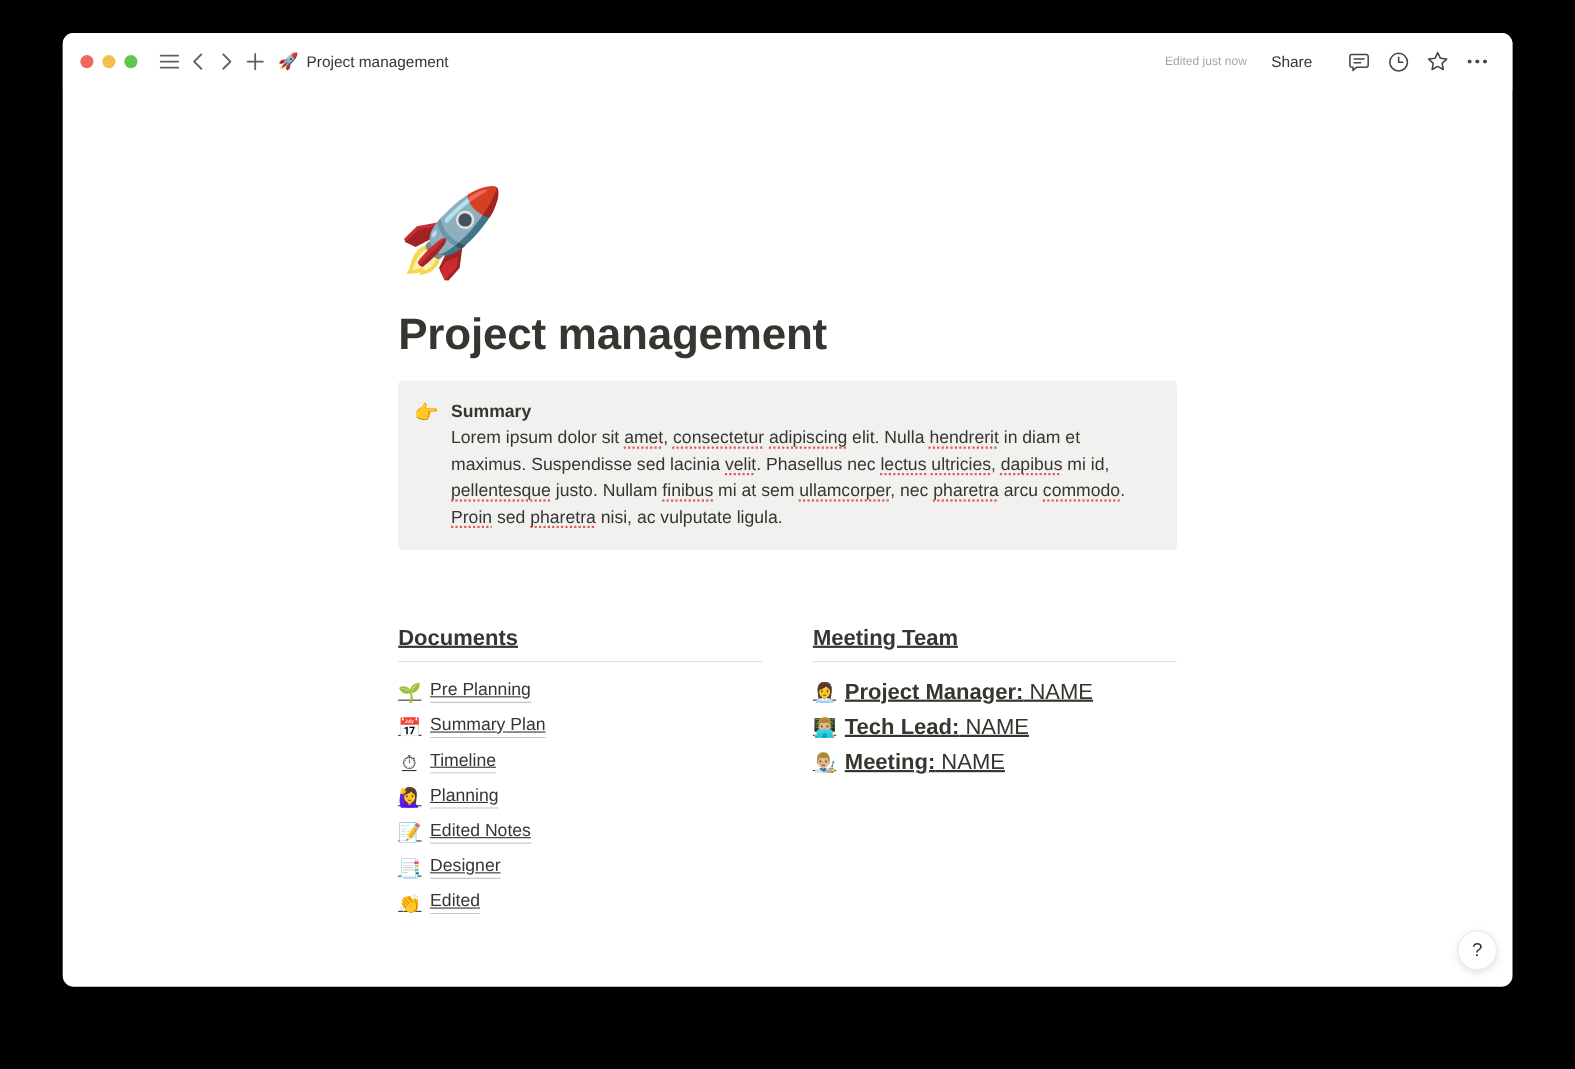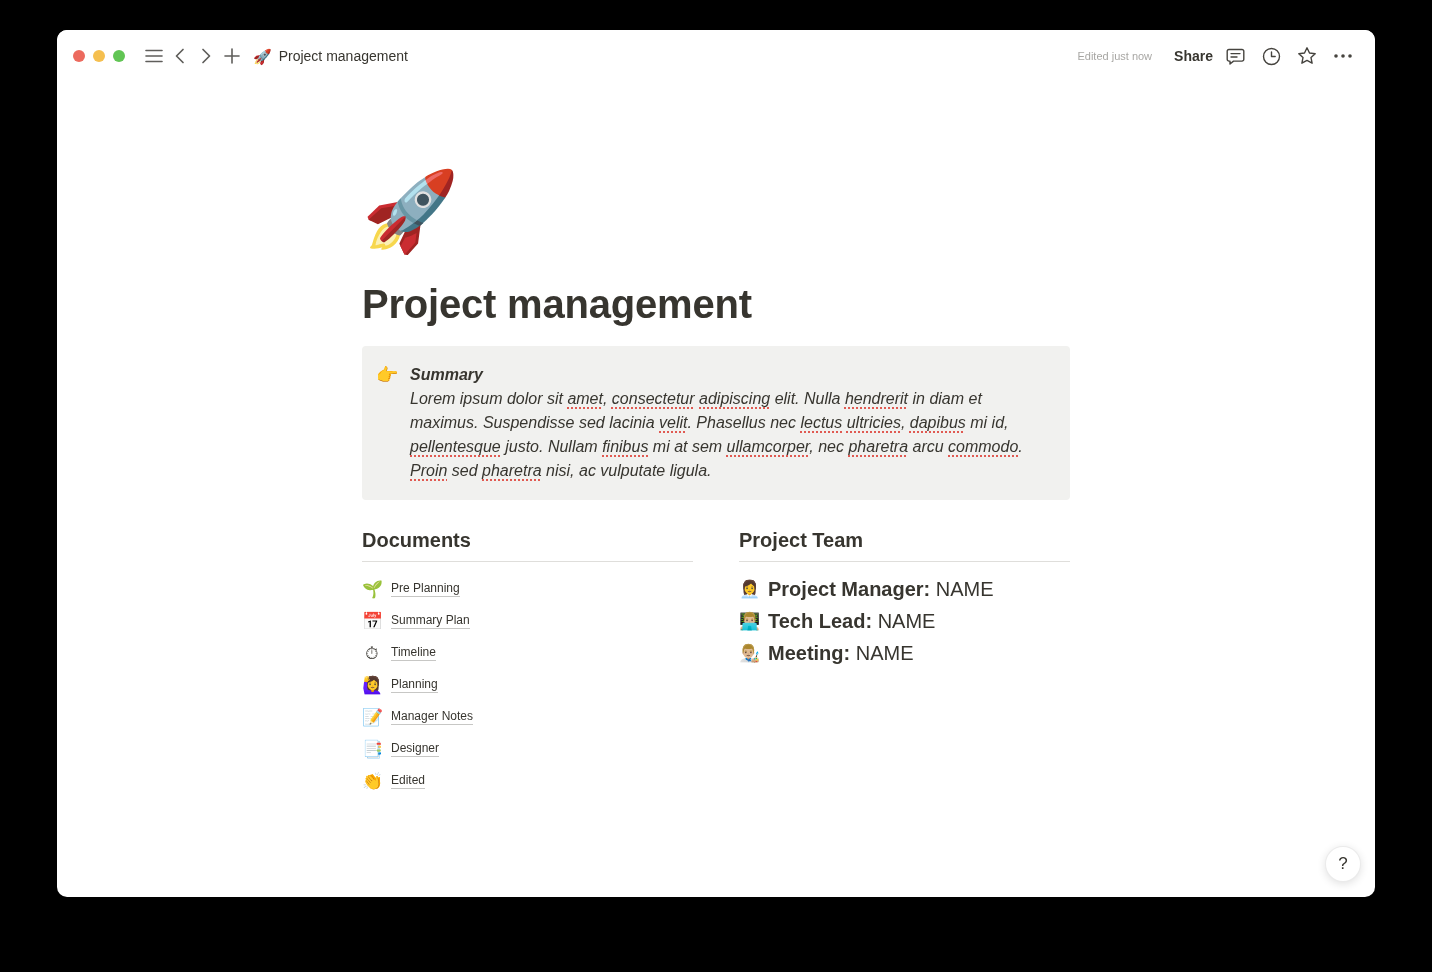--- a/index.html
+++ b/index.html
@@ -30,7 +30,7 @@
   .breadcrumb .emoji{ font-size:15px; line-height:1; }
   .breadcrumb .label{ font-size:14px; color:#37352F; }
   .edited{ font-size:11px; color:rgba(55,53,47,.45); margin-right:22px; }
-  .share{ font-size:14px; font-weight:700; color:#37352F; cursor:default; }
+  .share{ font-size:14px; font-weight:400; color:#37352F; margin-right:20px; cursor:default; }
   .tb-icon{ display:flex; align-items:center; justify-content:center;
             width:28px; height:28px; margin-left:8px; color:#46443F; }
 

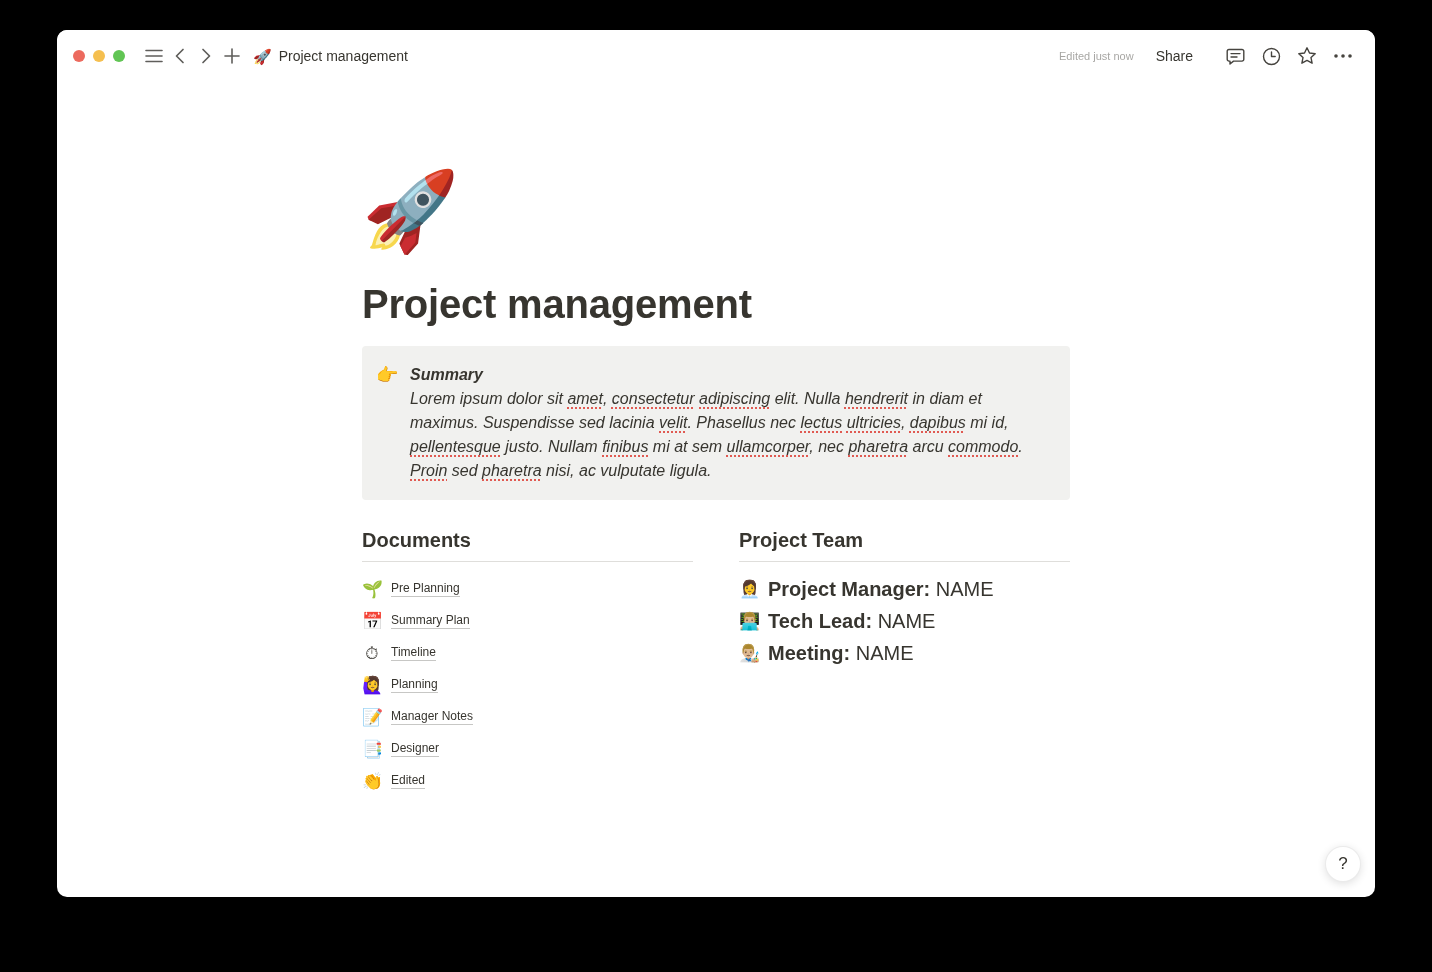--- a/index.html
+++ b/index.html
@@ -47,7 +47,7 @@
     padding:17px 16px 17px 14px; display:flex; gap:10px; width:708px;
   }
   .callout-emoji{ font-size:18px; line-height:24px; width:24px; text-align:center; flex:none; }
-  .callout-body{ font-size:16px; line-height:24px; color:#37352F;font-style:italic; }
+  .callout-body{ font-size:16px; line-height:24px; color:#37352F; }
   .callout-title{ font-weight:700; }
   .callout-text{ margin-top:0; }
   .sp{ text-decoration:underline dotted #E05A52; text-decoration-thickness:2px;

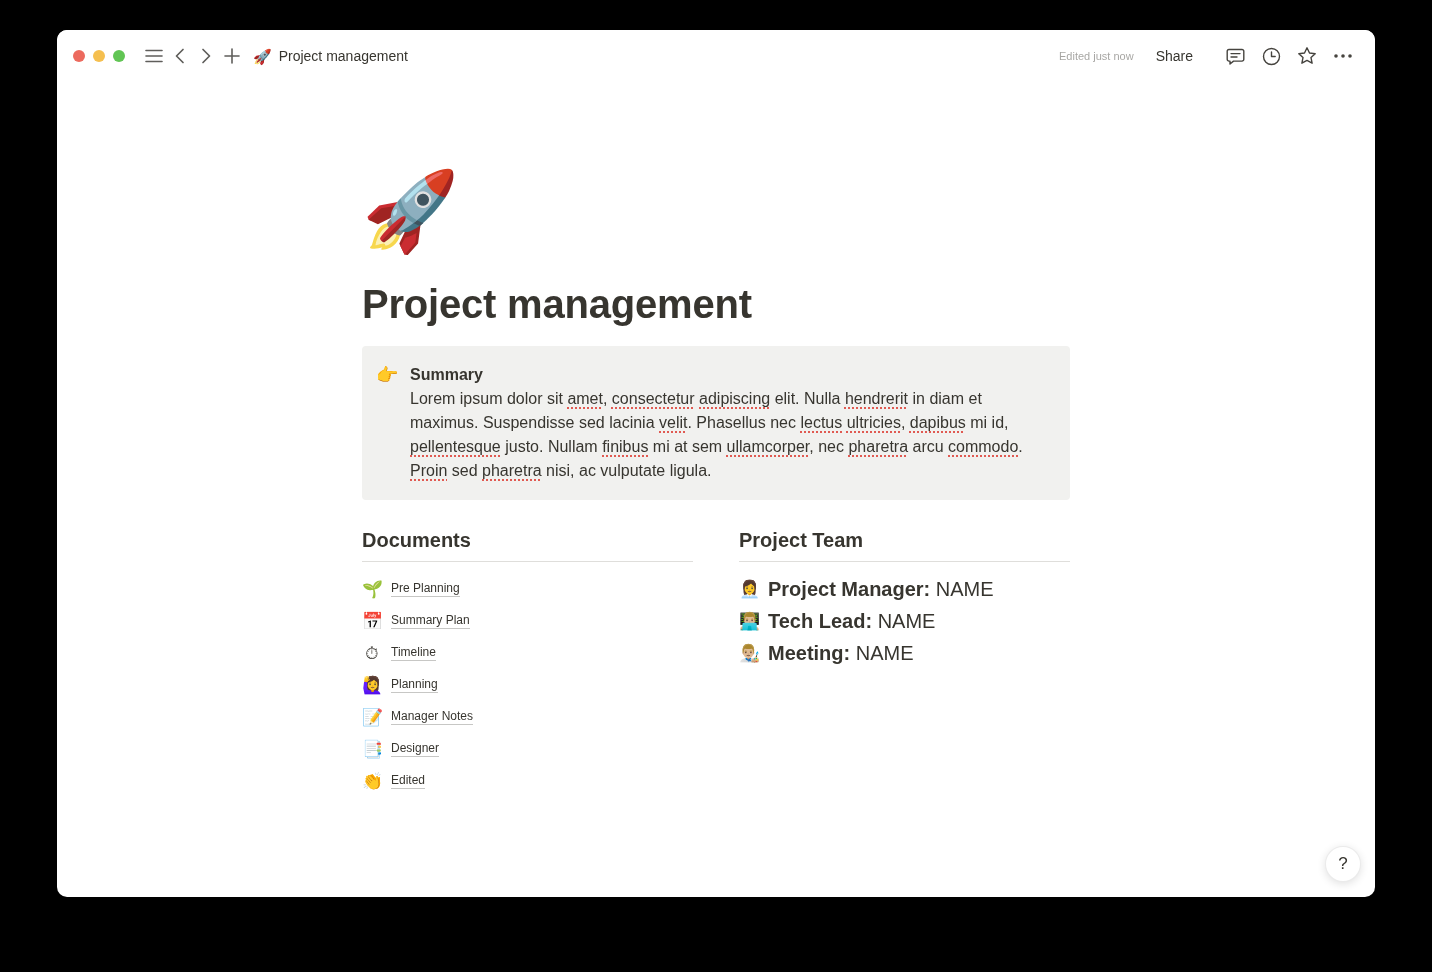--- a/index.html
+++ b/index.html
@@ -54,7 +54,7 @@
        text-underline-offset:3px; }
 
   
-  .columns{ display:flex; gap:46px; margin-top:28px; }
+  .columns{ display:flex; gap:46px; margin-top:68px;text-decoration:underline; }
   .col{ width:331px; }
   .col-heading{ font-size:20px; line-height:24px; font-weight:700; color:#37352F;
                 padding-bottom:9px; border-bottom:1px solid #DFDEDB; }

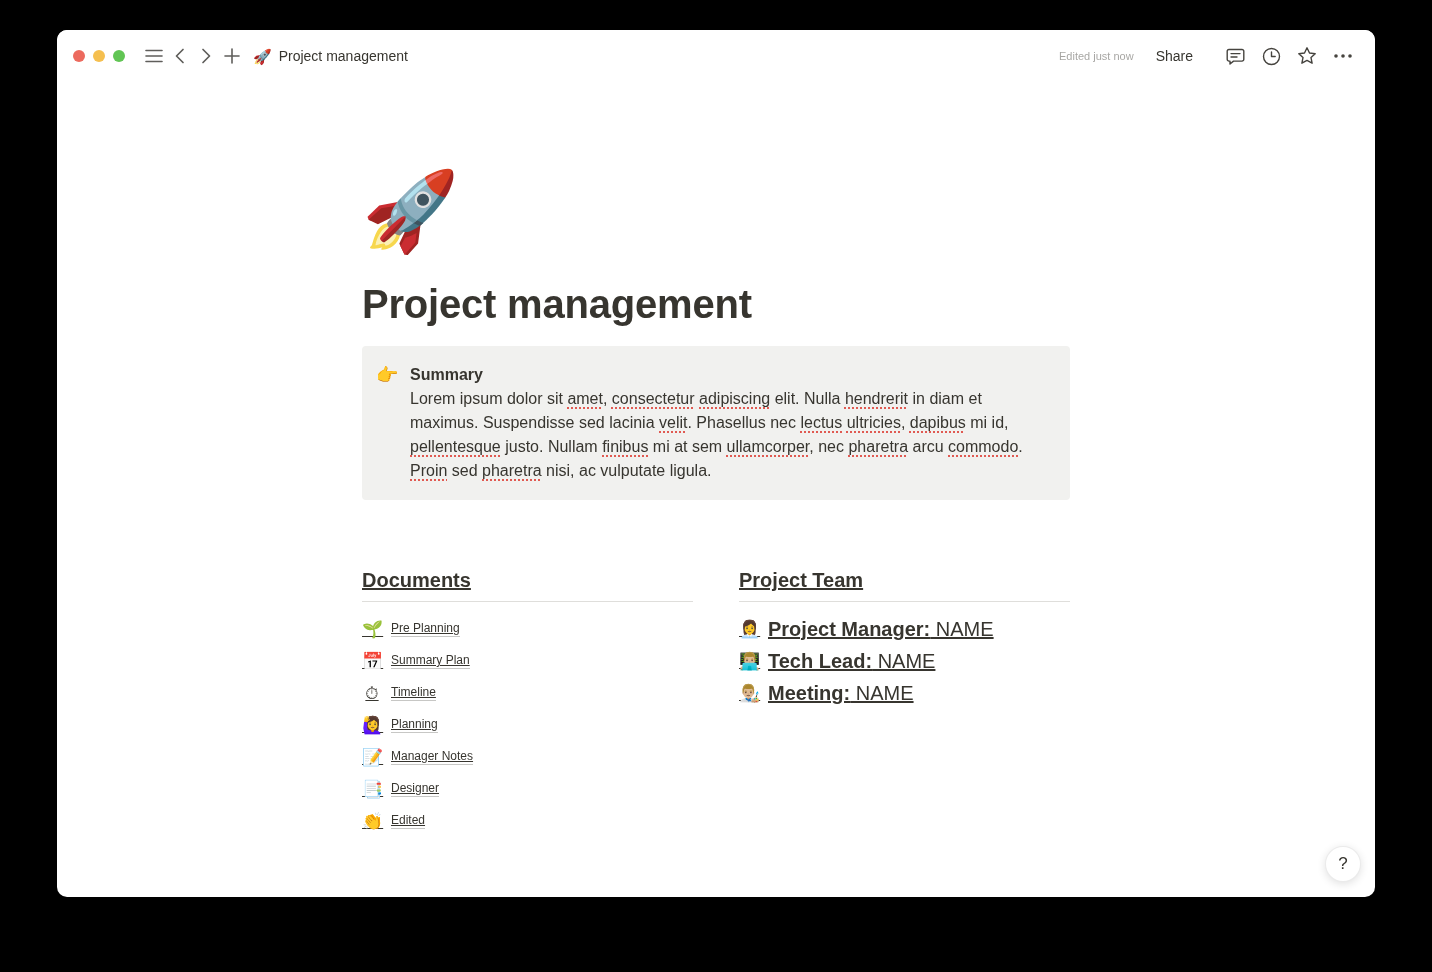--- a/index.html
+++ b/index.html
@@ -209,7 +209,7 @@
         </div>
 
         <div class="col">
-          <div class="col-heading">Project Team</div>
+          <div class="col-heading">Meeting Team</div>
           <div class="col-list">
               <div class="team-item">
                 <span class="emoji">👩‍💼</span>

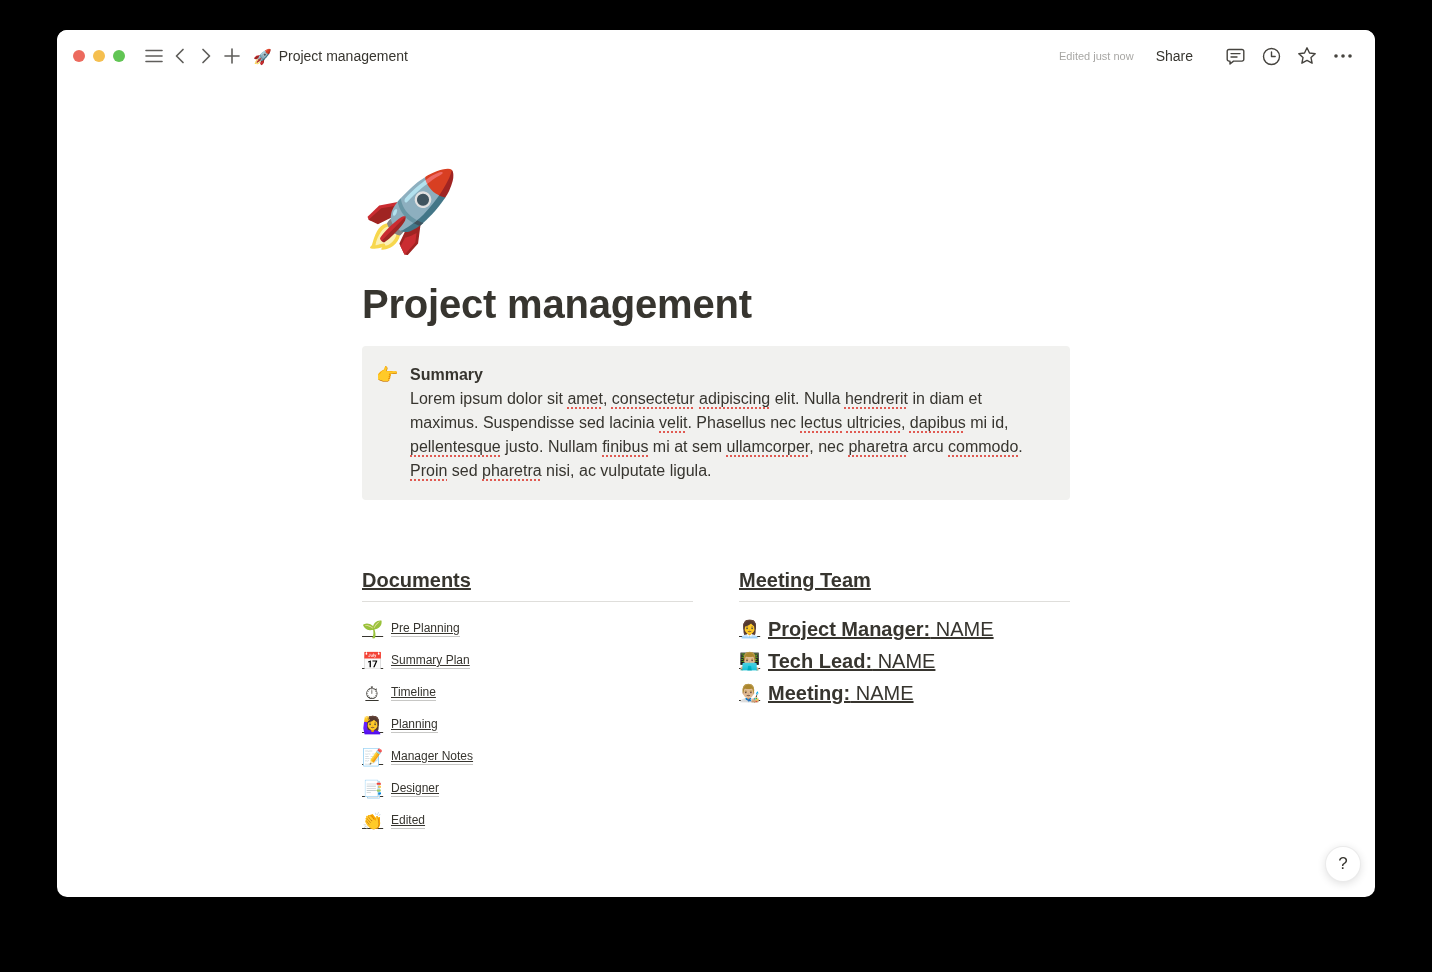--- a/index.html
+++ b/index.html
@@ -62,7 +62,7 @@
 
   .doc-item{ display:flex; align-items:center; gap:9px; height:32px; cursor:default; }
   .doc-item .emoji{ font-size:17px; line-height:1; width:20px; text-align:center; flex:none; }
-  .doc-item .label{ font-size:12px; color:#37352F;
+  .doc-item .label{ font-size:16px; color:#37352F;
         border-bottom:1px solid rgba(55,53,47,.28); padding-bottom:1px; }
 
   .team-item{ display:flex; align-items:center; gap:9px; height:32px; }

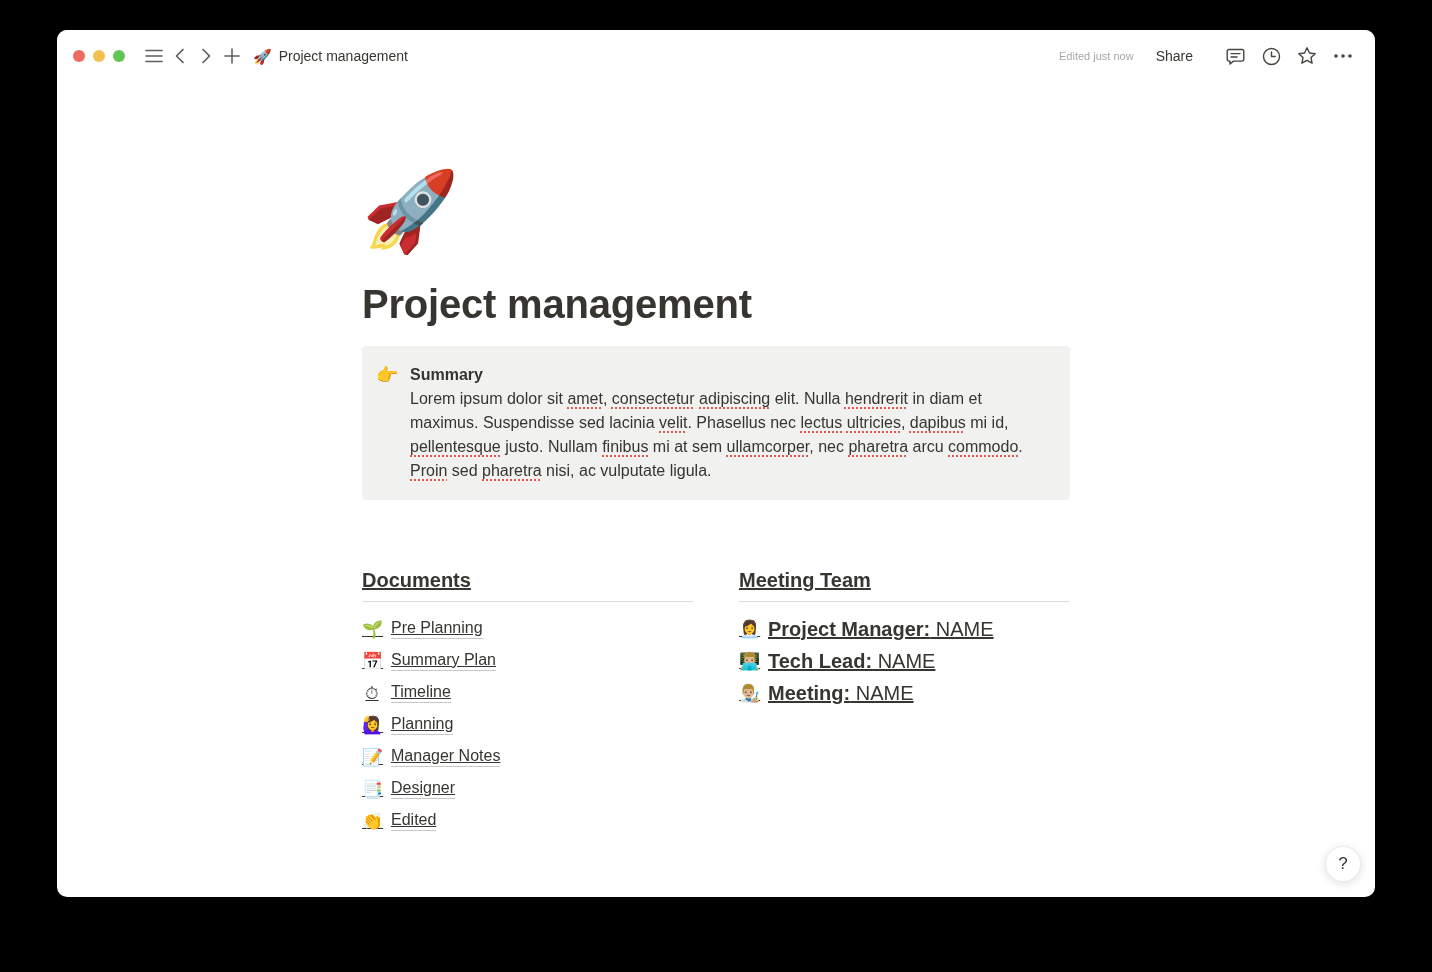--- a/index.html
+++ b/index.html
@@ -195,7 +195,7 @@
               </div>
               <div class="doc-item">
                 <span class="emoji">📝</span>
-                <span class="label">Manager Notes</span>
+                <span class="label">Edited Notes</span>
               </div>
               <div class="doc-item">
                 <span class="emoji">📑</span>

